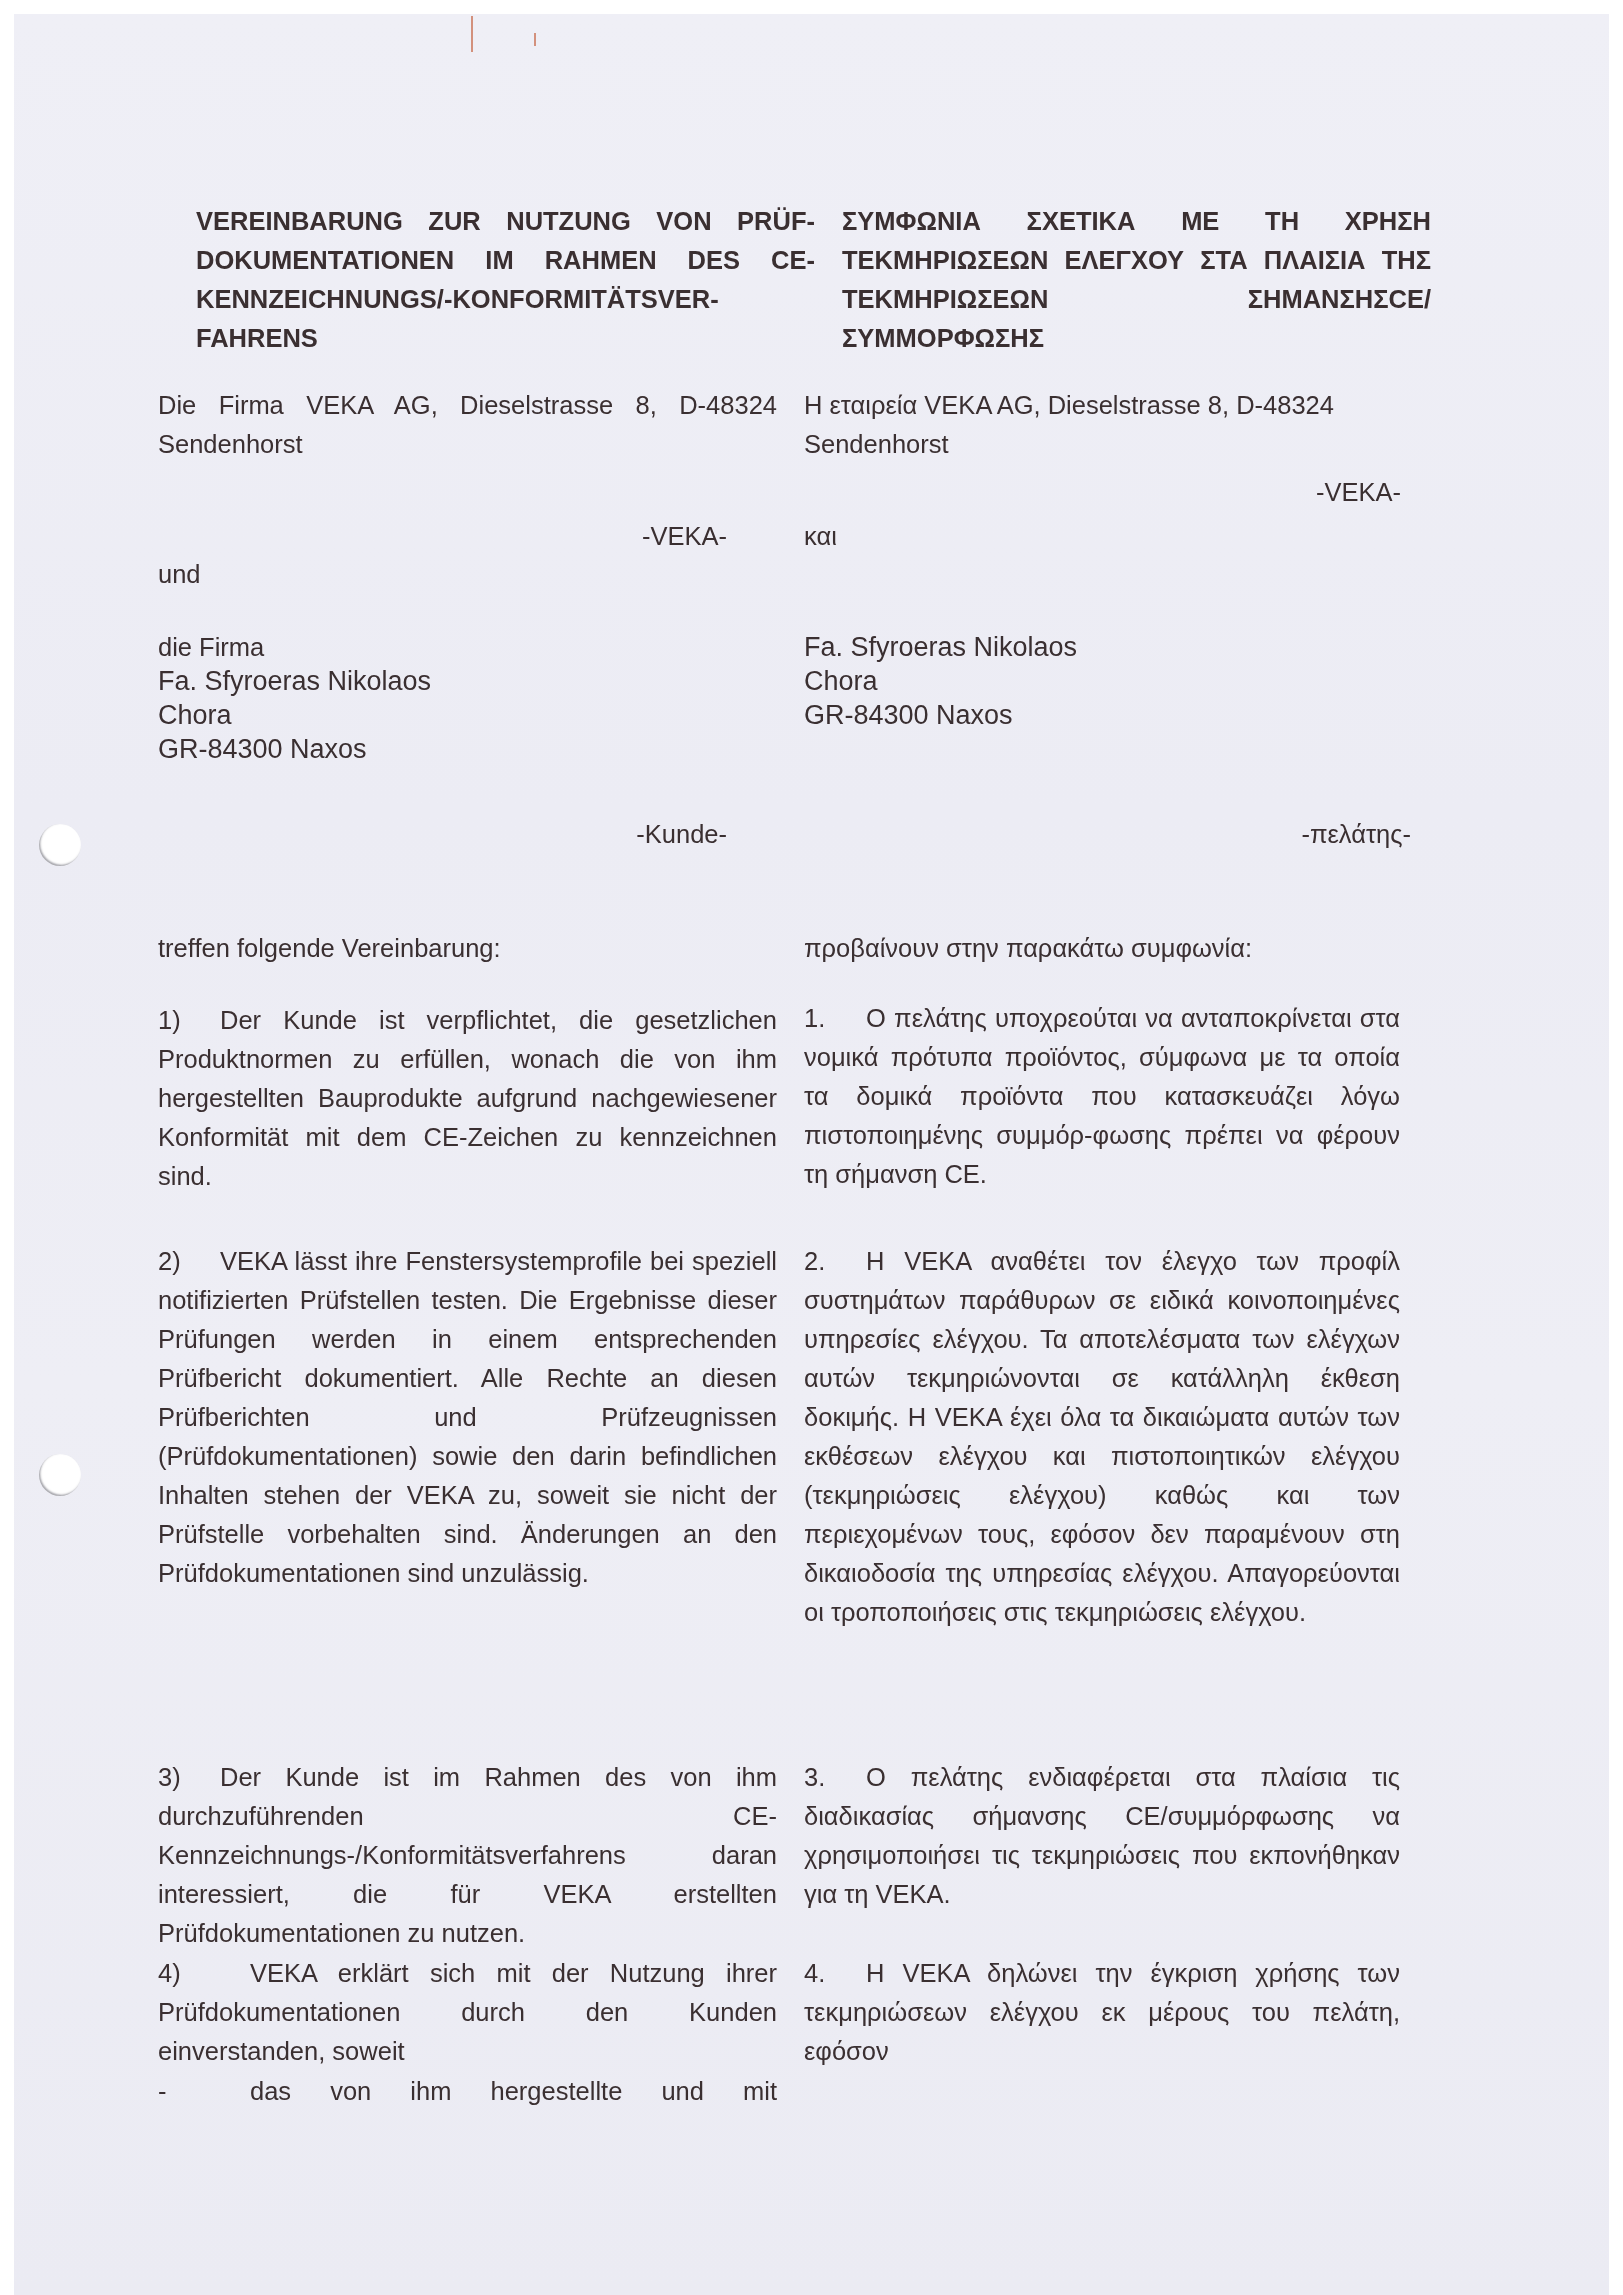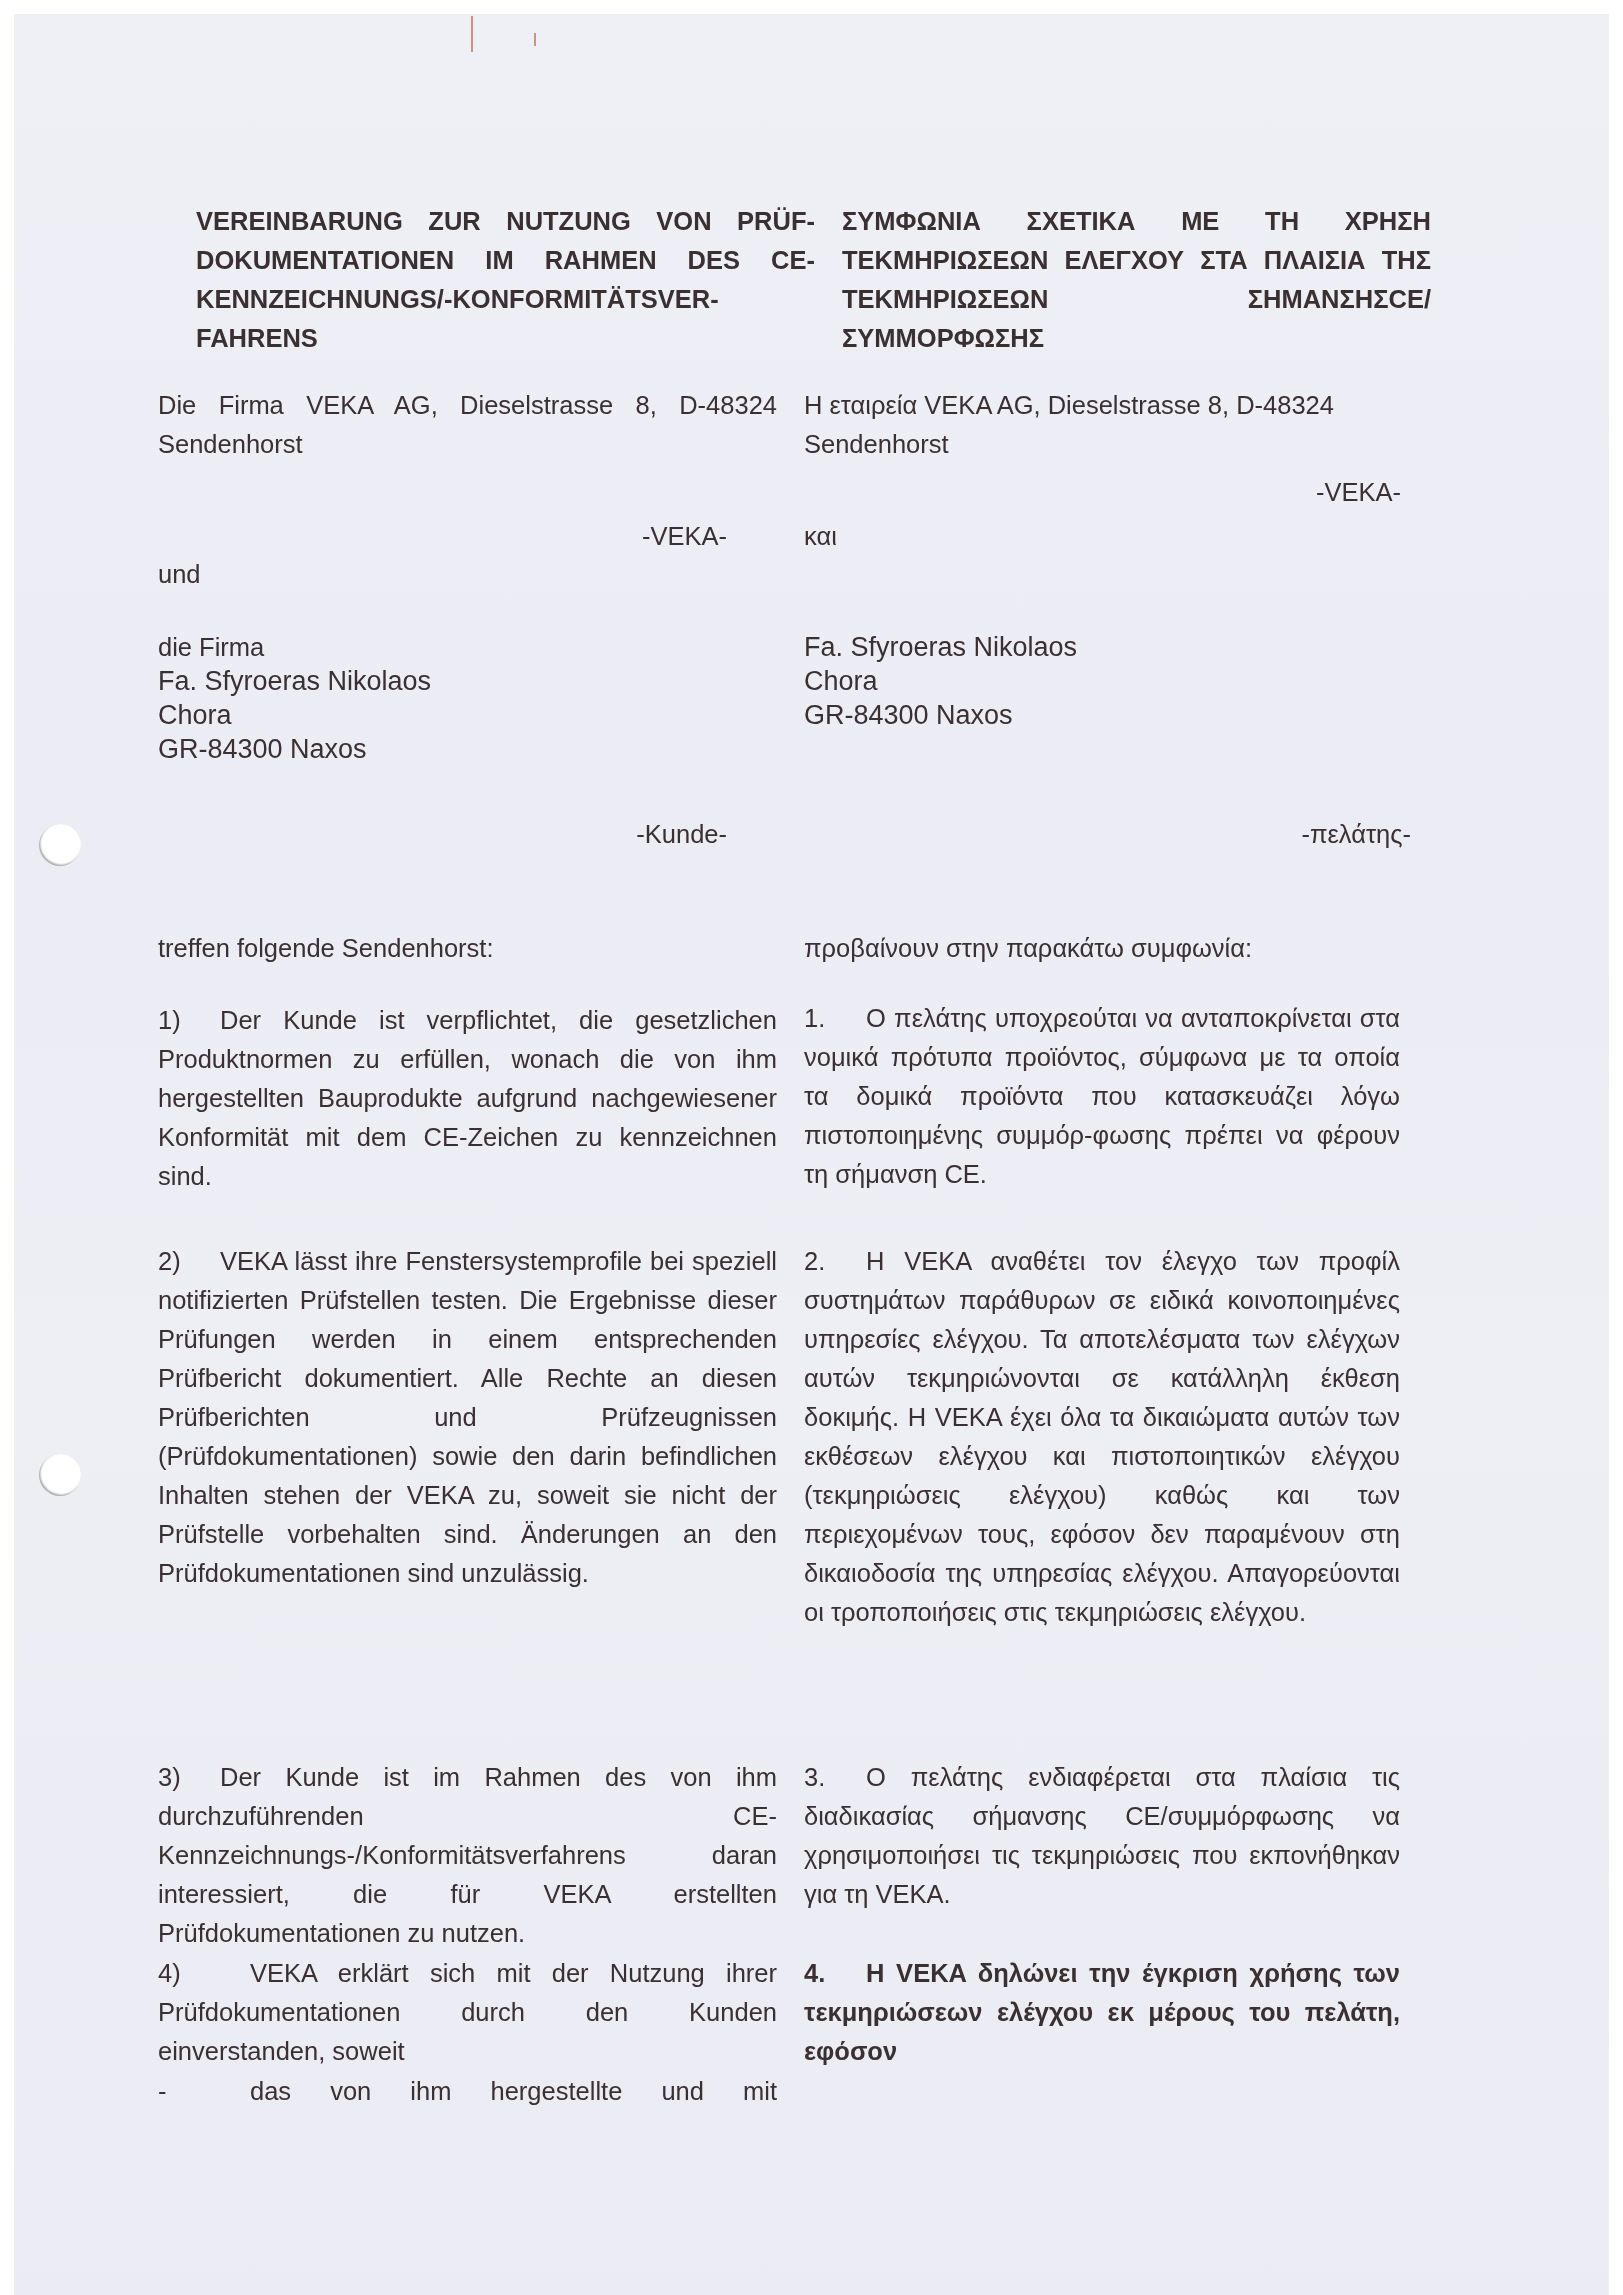--- a/index.html
+++ b/index.html
@@ -63,7 +63,7 @@
   </div>
   <div class="blk right" style="top:815px; width:569px;">-Kunde-</div>
 
-  <div class="blk" style="top:929px;">treffen folgende Sendenhorst:</div>
+  <div class="blk" style="top:929px;">treffen folgende Vereinbarung:</div>
 
   <div class="blk just" style="top:1001px;">
     <span class="item-num">1)</span><span>Der Kunde ist verpflichtet, die gesetzlichen Produktnormen zu erfüllen, wonach die von ihm hergestellten Bauprodukte aufgrund nachgewiesener Konformität mit dem CE-Zeichen zu kennzeichnen sind.</span>

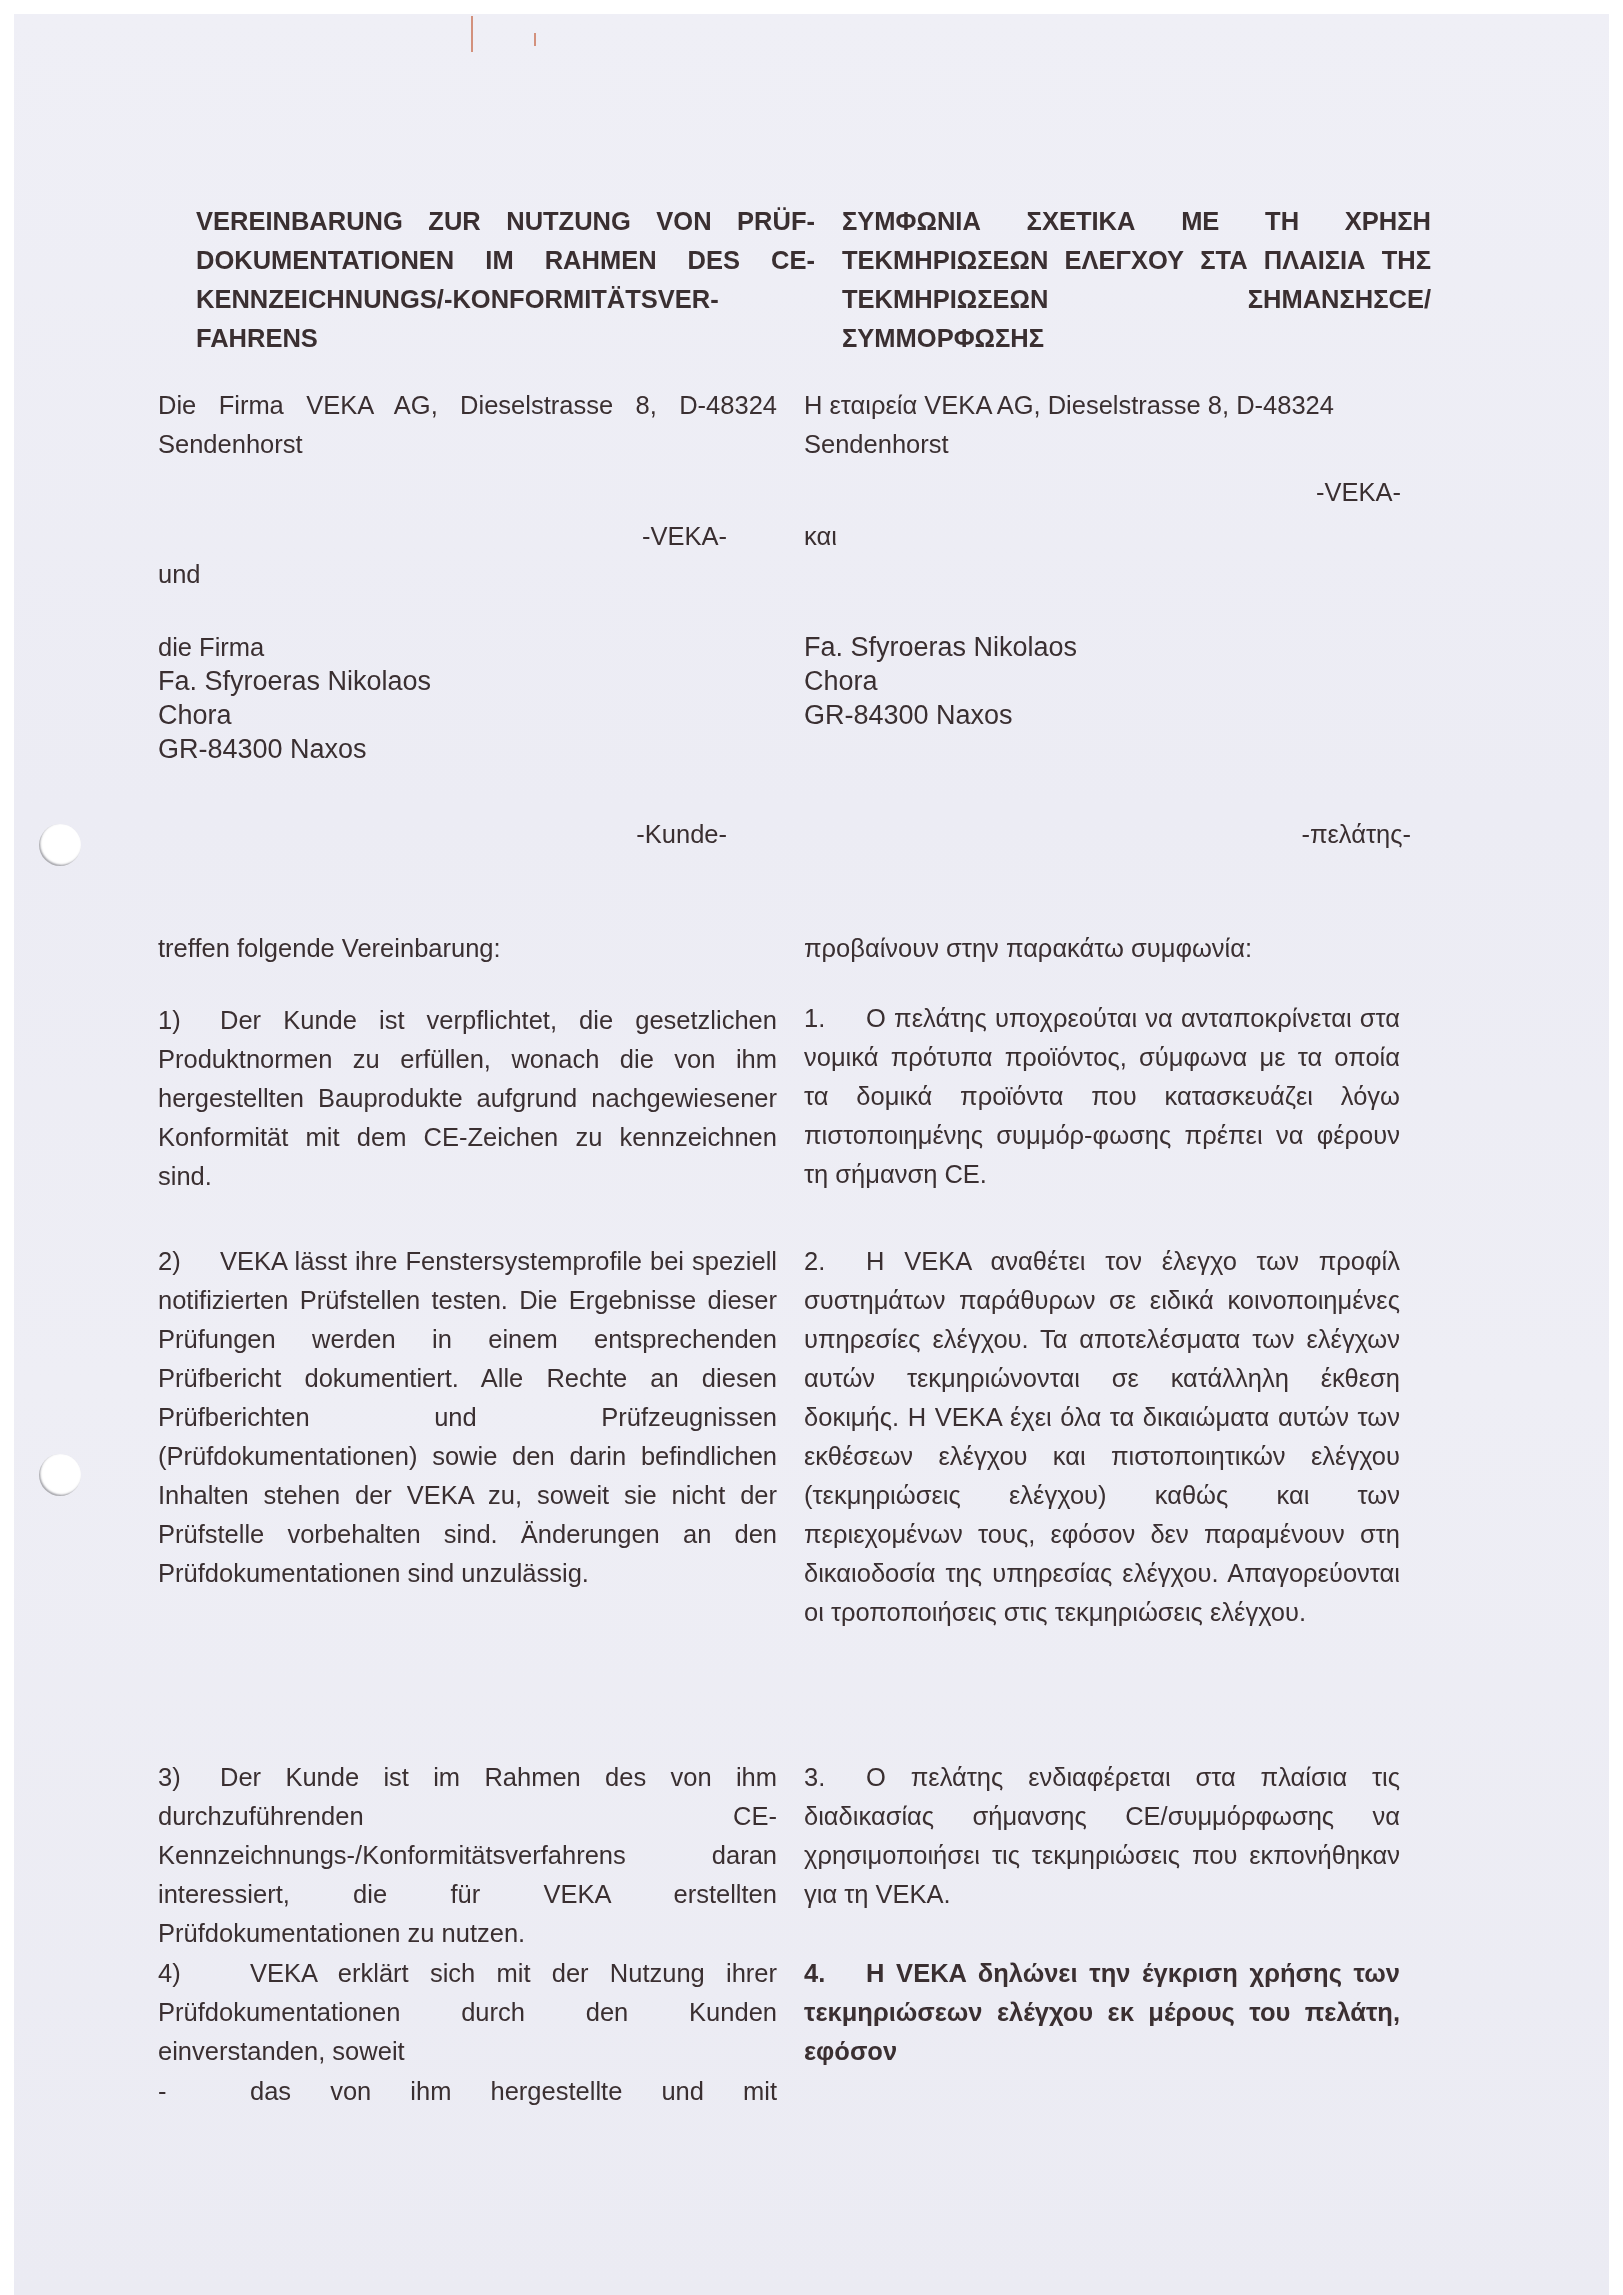--- a/index.html
+++ b/index.html
@@ -115,7 +115,7 @@
   <div class="blk just" style="top:1758px; width:596px;">
     <span class="item-num">3.</span><span>Ο πελάτης ενδιαφέρεται στα πλαίσια τις διαδικασίας σήμανσης CE/συμμόρφωσης να χρησιμοποιήσει τις τεκμηριώσεις που εκπονήθηκαν για τη VEKA.</span>
   </div>
-  <div class="blk just" style="top:1954px; width:596px;font-weight:bold;">
+  <div class="blk just" style="top:1954px; width:596px;">
     <span class="item-num">4.</span><span>Η VEKA δηλώνει την έγκριση χρήσης των τεκμηριώσεων ελέγχου εκ μέρους του πελάτη, εφόσον</span>
   </div>
 </div>

